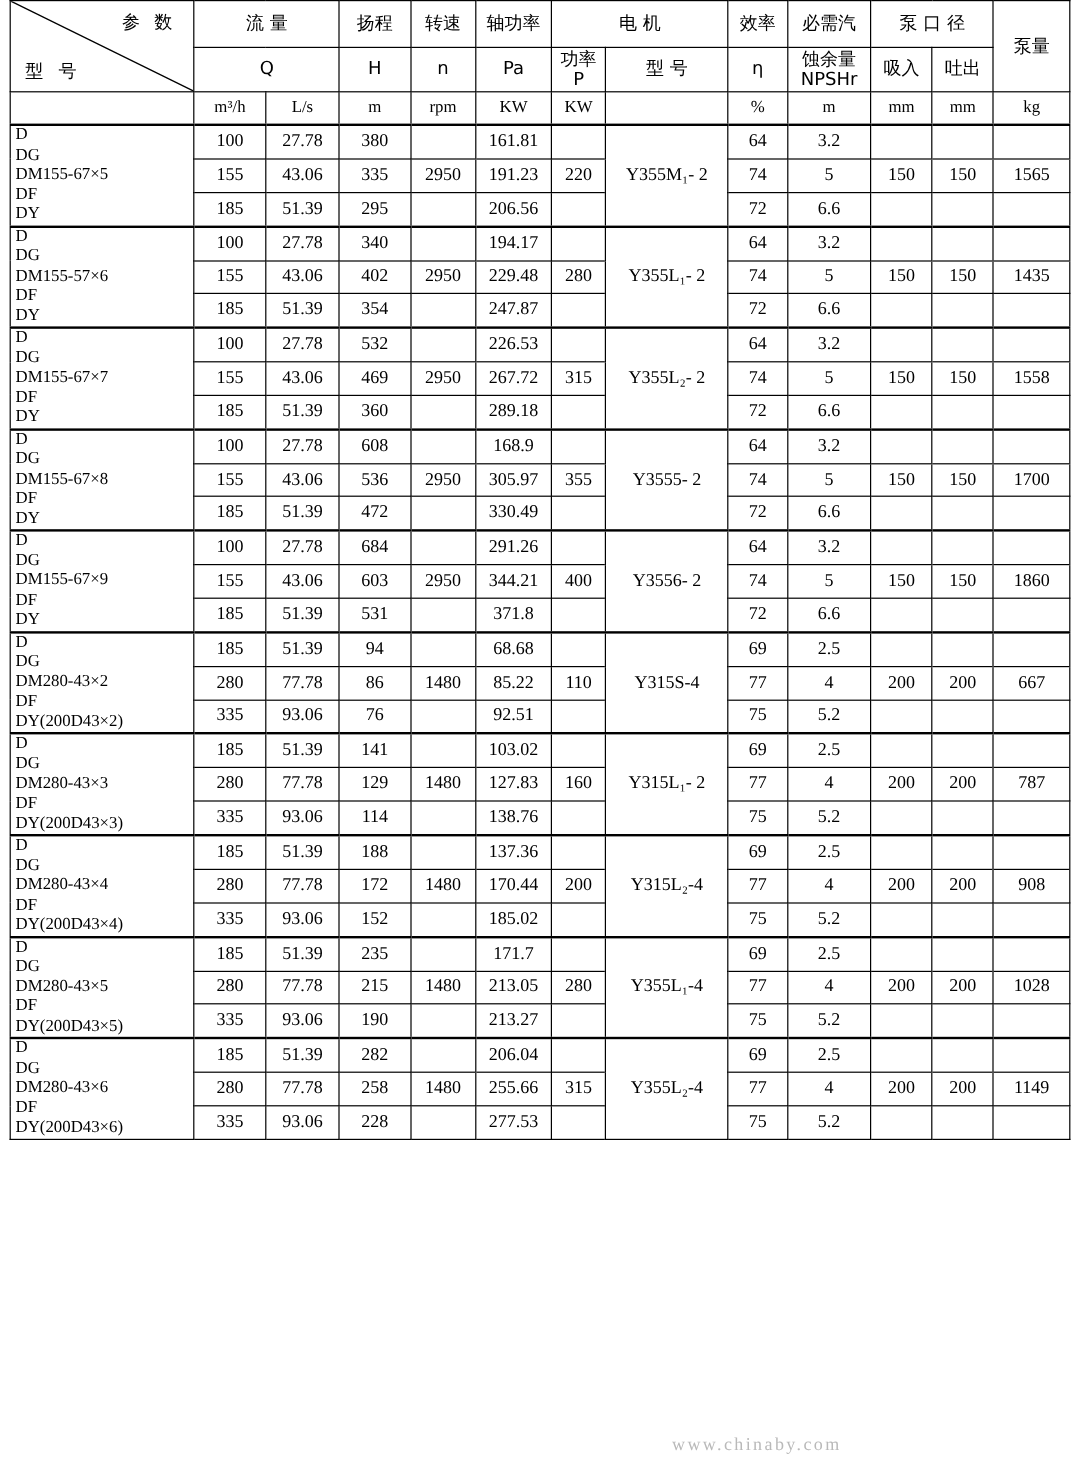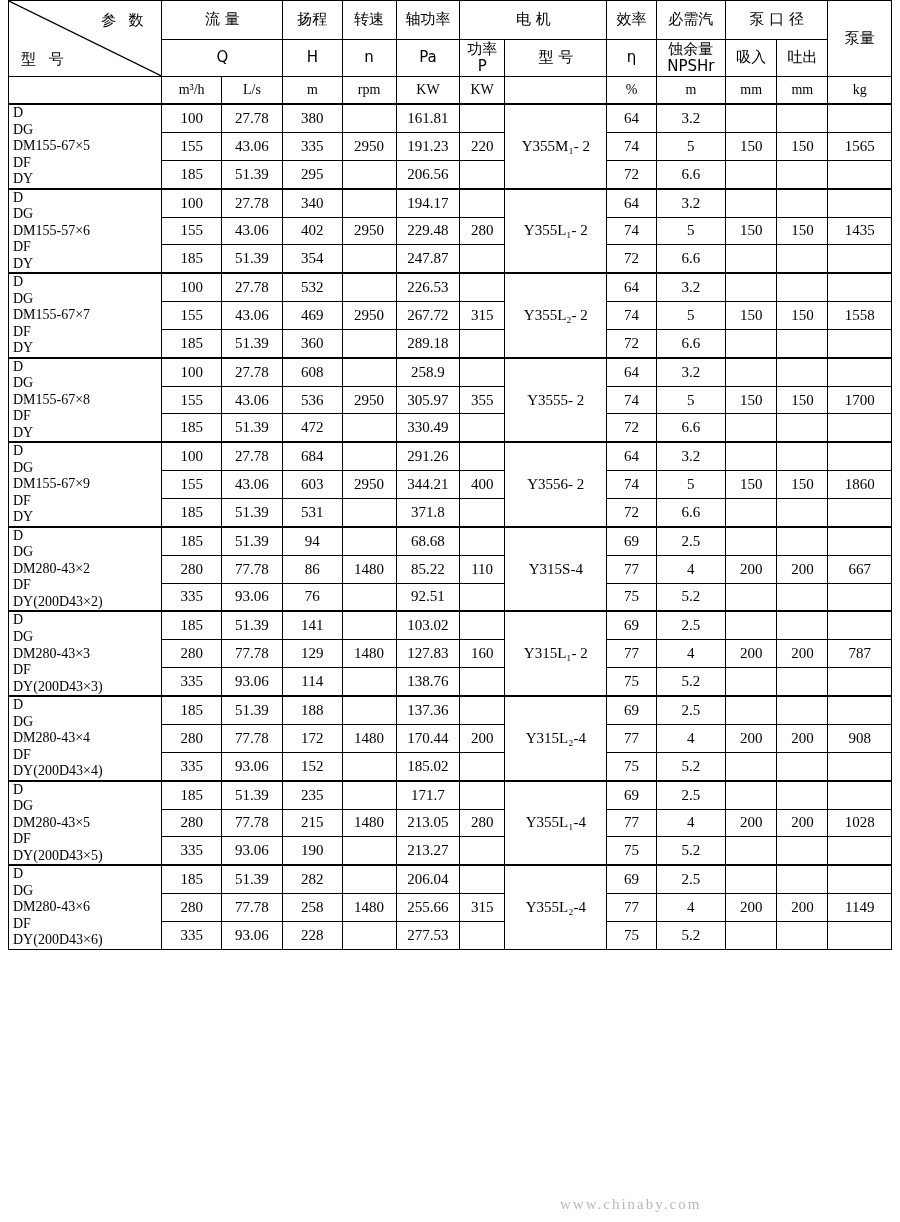--- a/index.html
+++ b/index.html
@@ -17,7 +17,7 @@
   .motor{font-size:15px;}
   .diagwrap{position:relative;height:100%;}
   .diag{position:absolute;left:0;top:0;width:100%;height:100%;}
-  .param-lbl{position:absolute;top:10px;right:14px;font-family:Liberation Sans, sans-serif;font-size:15px;letter-spacing:4px;}
+  .param-lbl{position:absolute;top:10px;right:14px;font-family:Liberation Serif, serif;font-size:15px;letter-spacing:4px;}
   .model-lbl{position:absolute;bottom:8px;left:12px;font-family:"DejaVu Sans","Liberation Sans",sans-serif;font-size:15px;letter-spacing:4px;}
   .wm{position:absolute;left:560px;top:1196px;font-size:15px;color:#b9b9b9;letter-spacing:2px;font-family:"Liberation Serif",serif;}
   .two{line-height:1.1;}

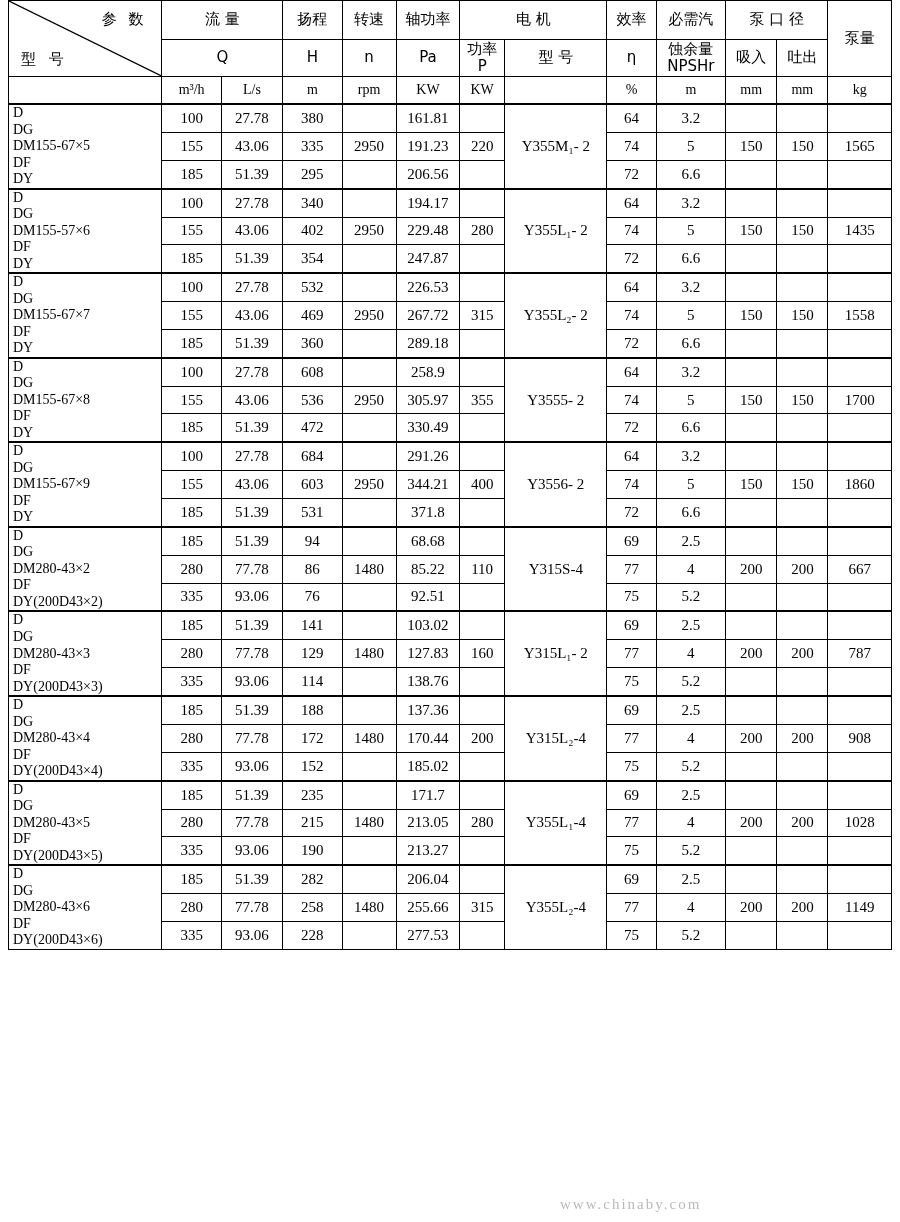--- a/index.html
+++ b/index.html
@@ -258,7 +258,7 @@
           <td class="numcell">27.78</td>
           <td class="numcell">608</td>
           <td style="border-bottom: none;"></td>
-          <td class="numcell">258.9</td>
+          <td class="numcell">168.9</td>
           <td style="border-bottom: none;"></td>
           <td rowspan="3" class="motor">Y3555- 2</td>
           <td class="numcell">64</td>

